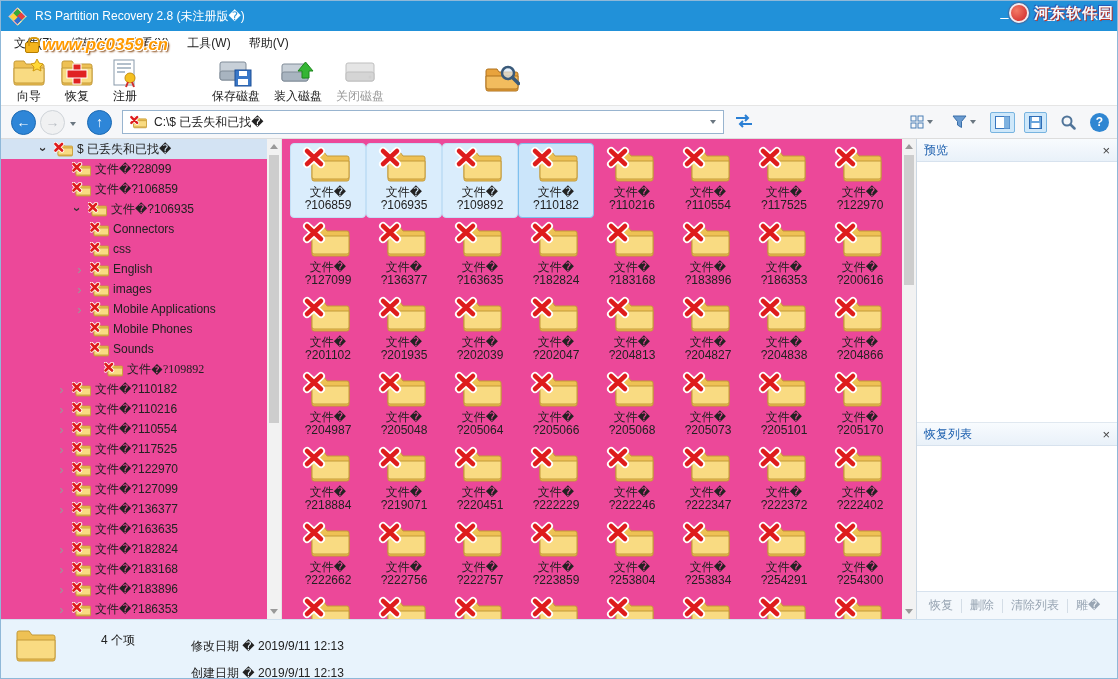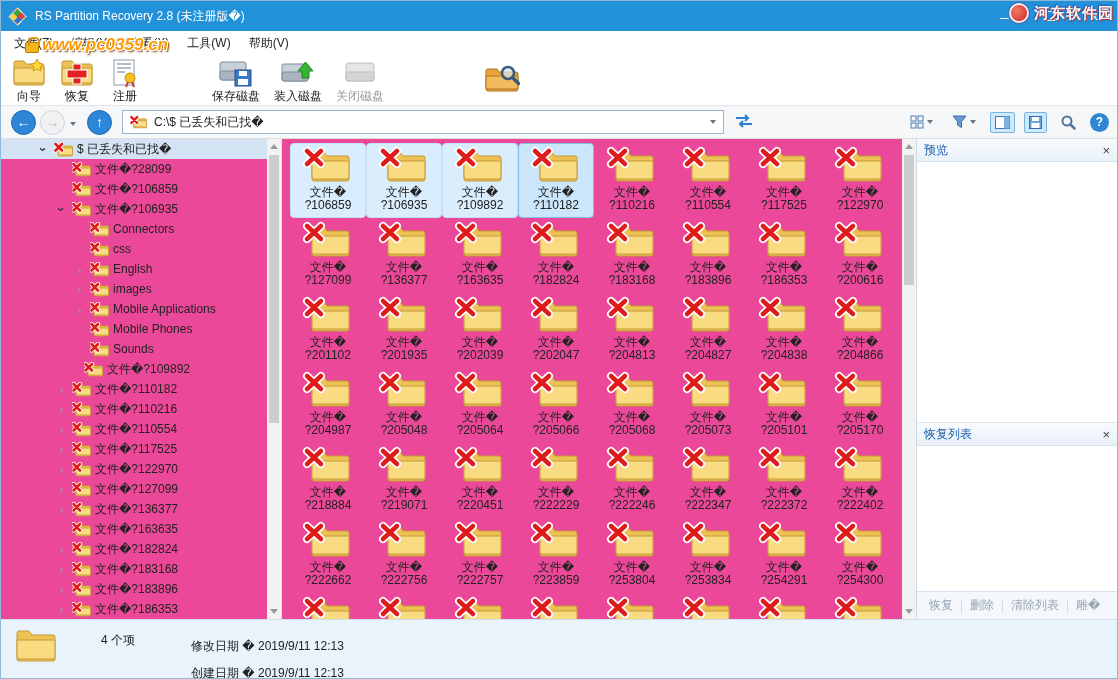--- a/index.html
+++ b/index.html
@@ -289,7 +289,7 @@
     </span>
     <span class="tree-label">文件�?106859</span>
   </div>
-          <div class="tree-row" style="padding-left: 54px;">
+          <div class="tree-row" style="padding-left: 70px;">
     <span class="tw cd"></span>
     <span class="tree-ico">
       <svg width="19" height="15" viewBox="0 0 19 15">

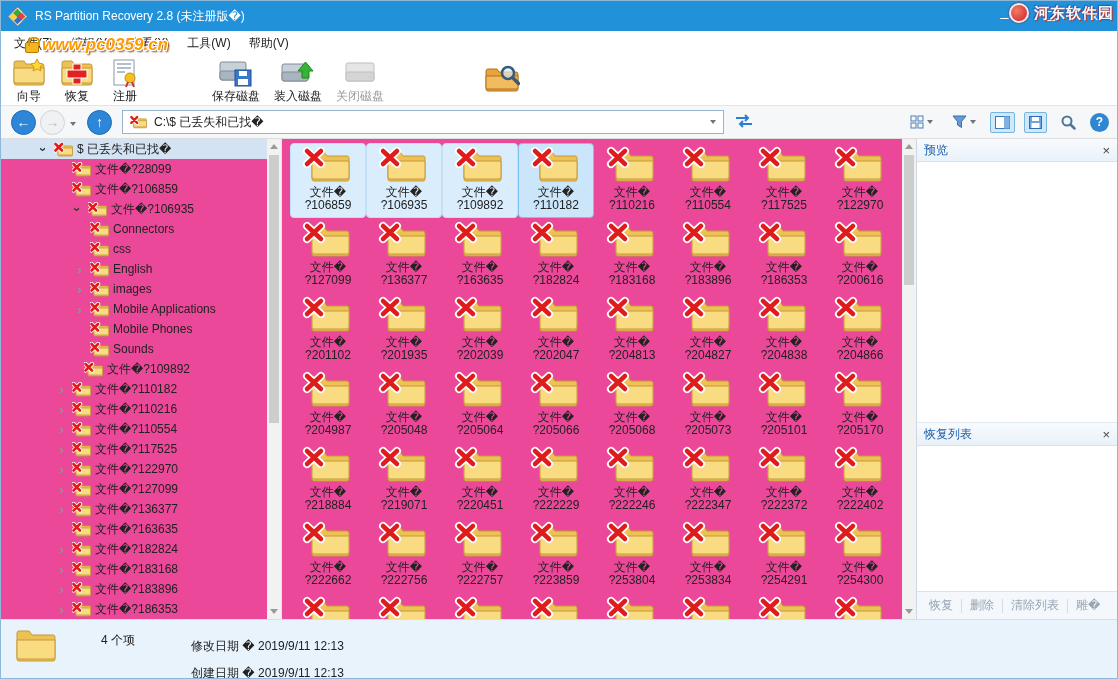--- a/index.html
+++ b/index.html
@@ -385,7 +385,7 @@
     </span>
     <span class="tree-label">Sounds</span>
   </div>
-          <div class="tree-row" style="padding-left: 66px;">
+          <div class="tree-row" style="padding-left: 86px; font-family: Liberation Serif, serif;">
     <span class="tw"></span>
     <span class="tree-ico">
       <svg width="19" height="15" viewBox="0 0 19 15">

